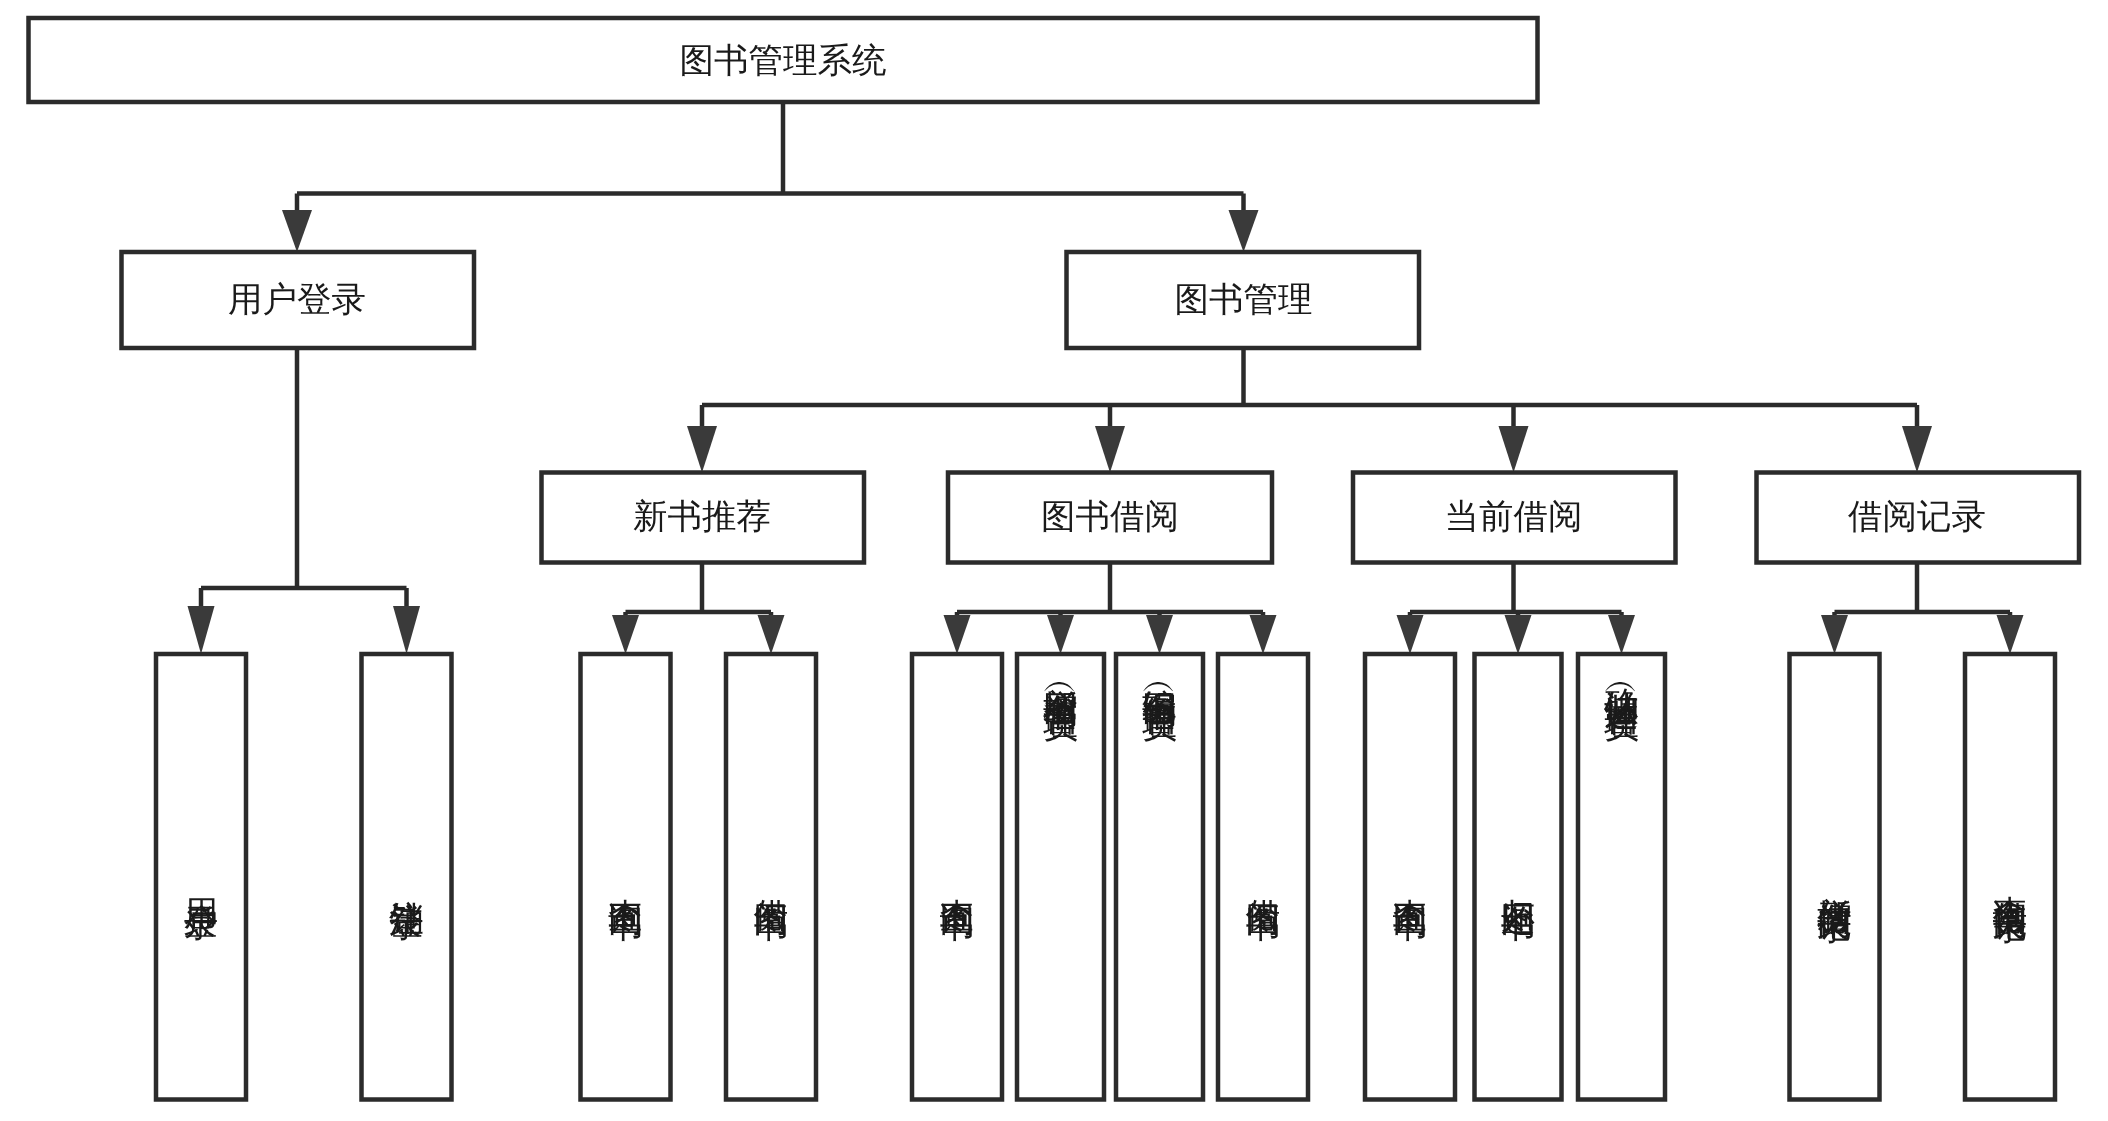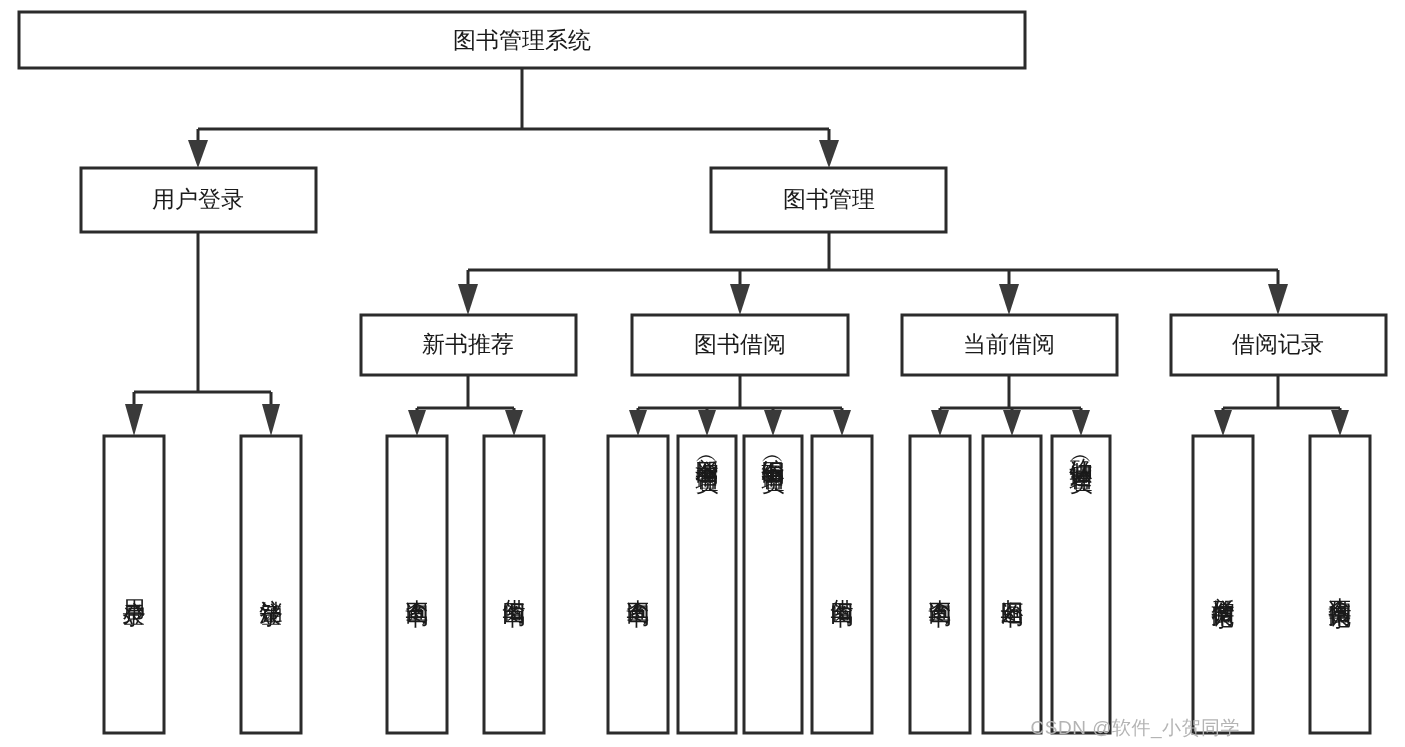--- a/index.html
+++ b/index.html
@@ -18,7 +18,6 @@
     width: 1228px;
     height: 747px;
     background: #ffffff;
-    padding-left: 20px;
   }
   svg.flow {
     position: absolute;

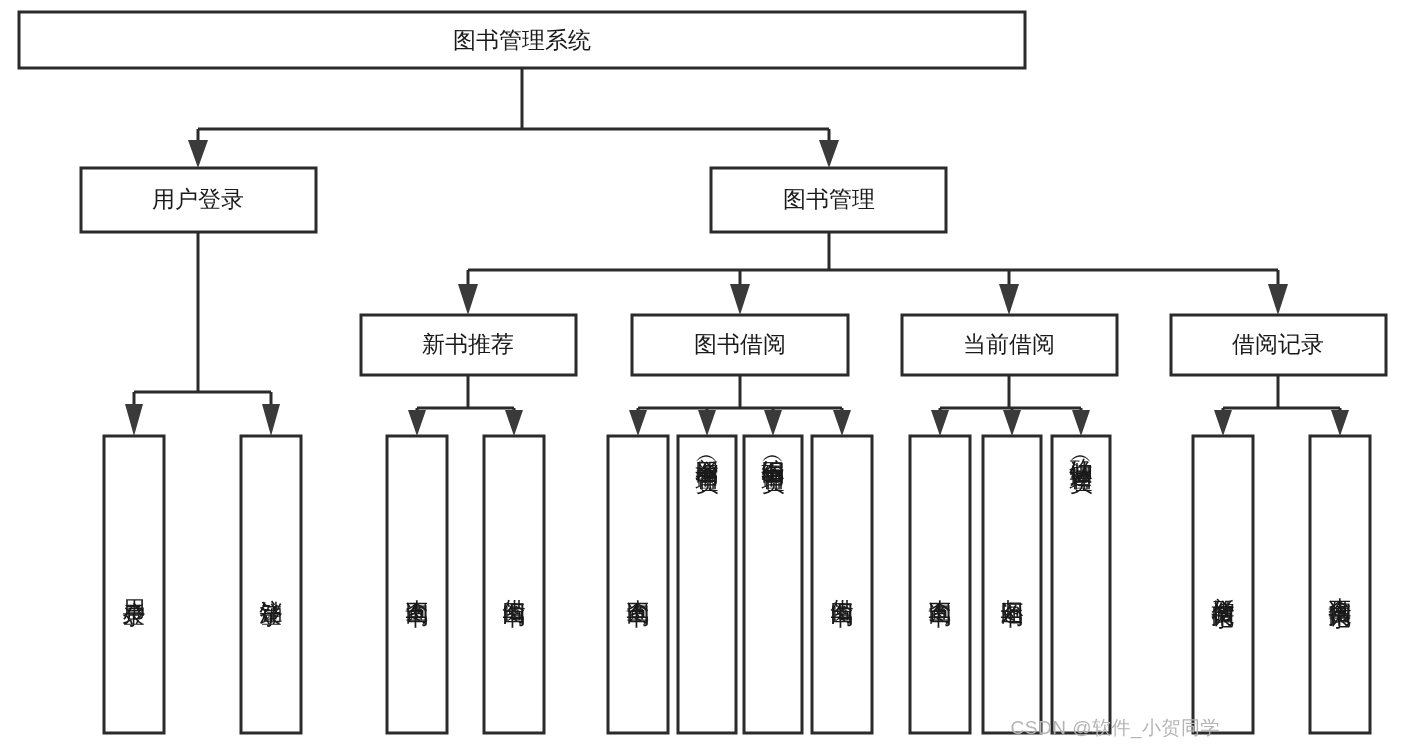--- a/index.html
+++ b/index.html
@@ -301,7 +301,6 @@
 
   </svg>
 
-  <div class="watermark">CSDN @软件_小贺同学</div>
 
 </div>
 

